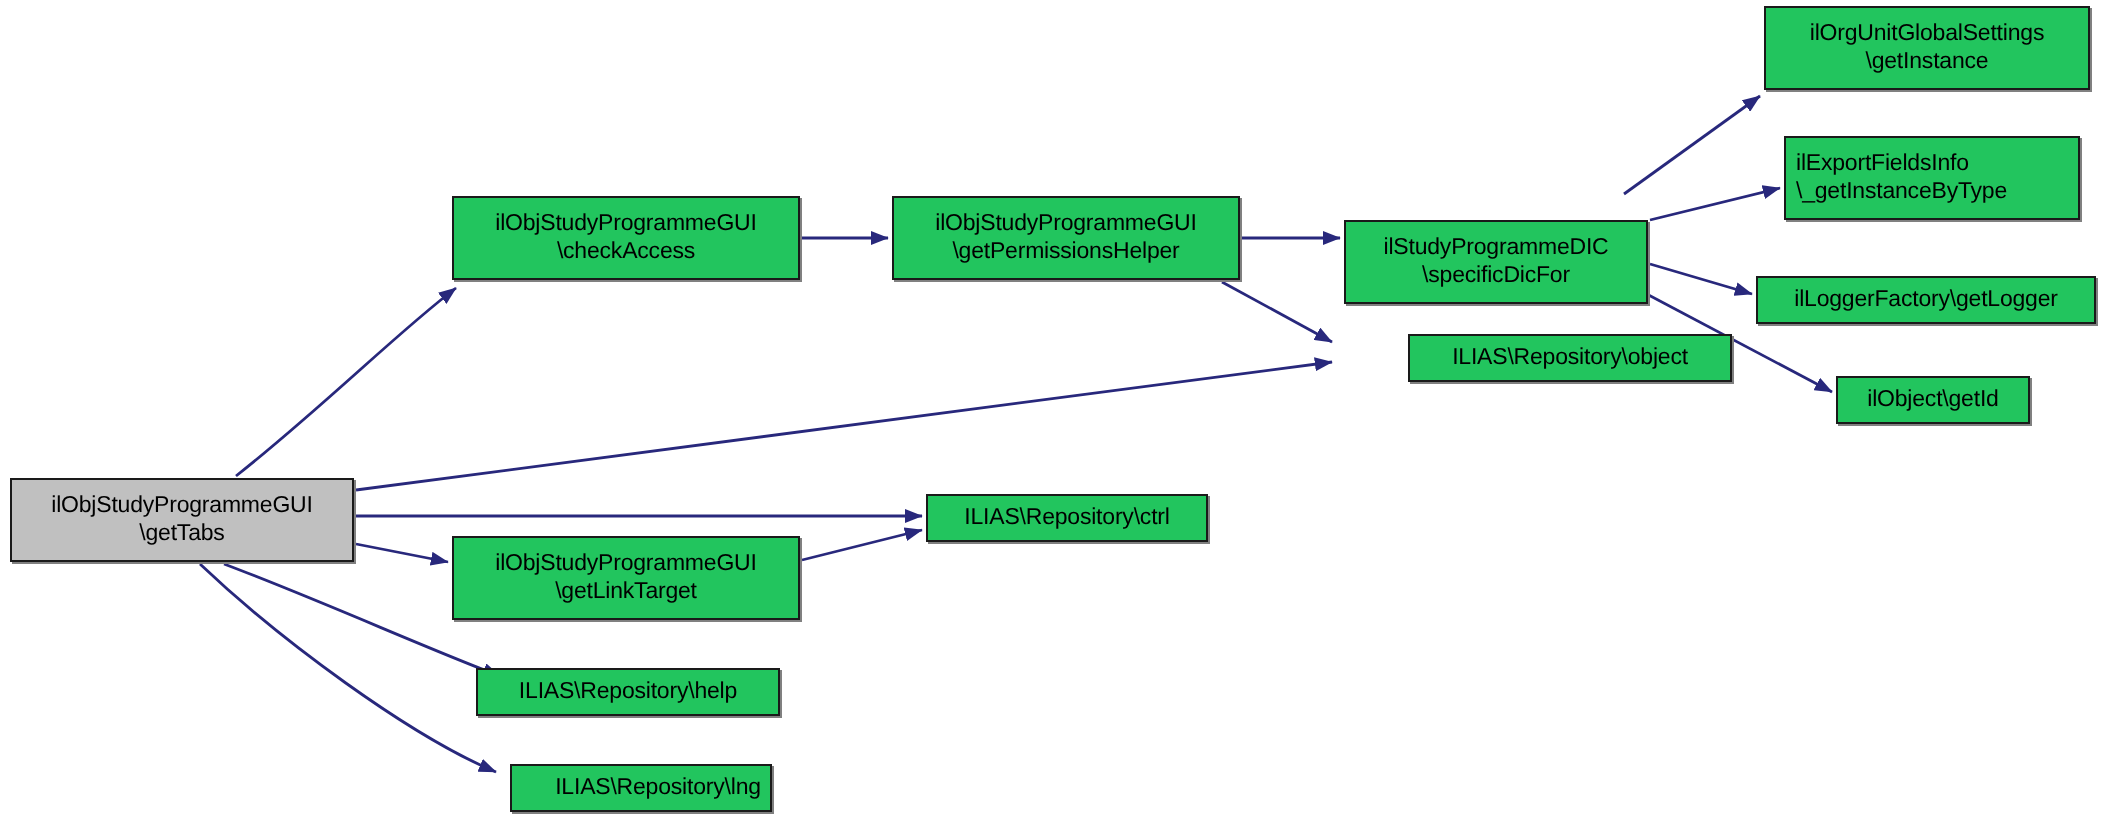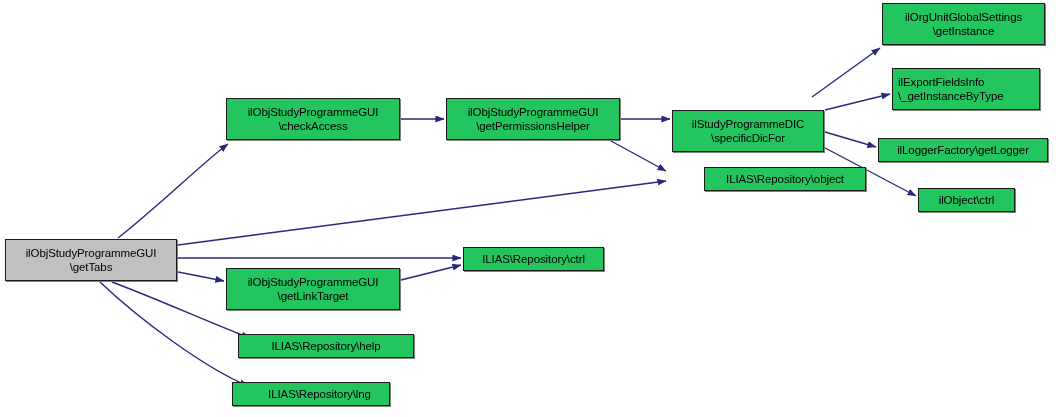--- a/index.html
+++ b/index.html
@@ -124,7 +124,7 @@
 \_getInstanceByType</span>
   </div>
   <div class="node" style="left: 918px; top: 188px; width: 97px; height: 24px;">
-    <span class="node-label">ilObject\ctrl</span>
+    <span class="node-label">ilObject\getId</span>
   </div>
   <div class="node" style="left: 704px; top: 167px; width: 162px; height: 24px;">
     <span class="node-label">ILIAS\Repository\object</span>

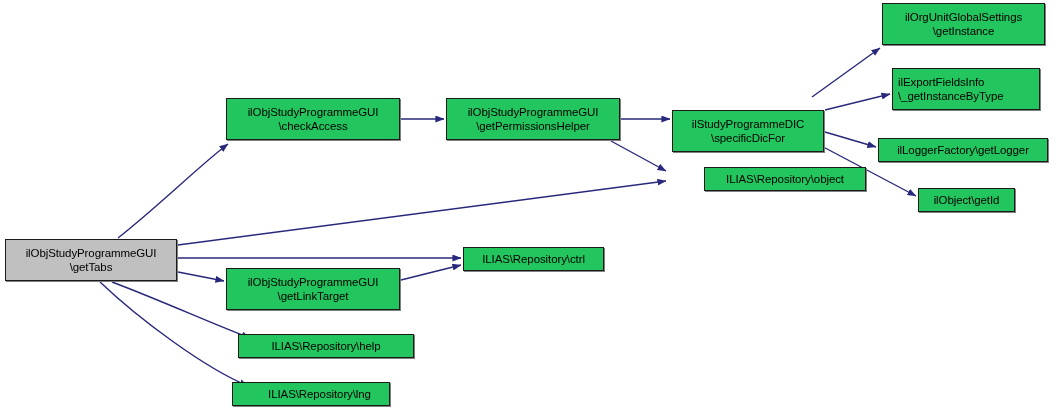--- a/index.html
+++ b/index.html
@@ -136,7 +136,7 @@
     <span class="node-label">ilObjStudyProgrammeGUI
 \getLinkTarget</span>
   </div>
-  <div class="node" style="left: 238px; top: 334px; width: 176px; height: 24px;">
+  <div class="node" style="left: 238px; top: 334px; width: 152px; height: 24px;">
     <span class="node-label">ILIAS\Repository\help</span>
   </div>
   <div class="node" style="left: 232px; top: 382px; width: 158px; height: 24px; padding-left: 17px;">

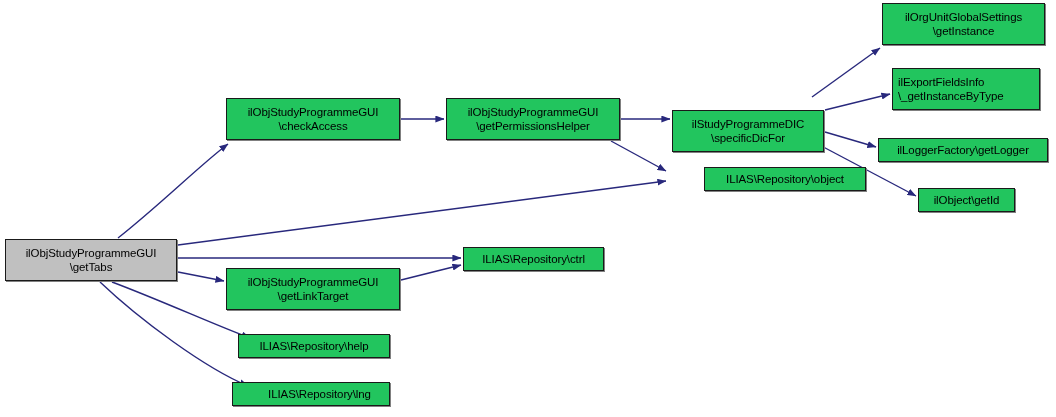--- a/index.html
+++ b/index.html
@@ -139,7 +139,7 @@
   <div class="node" style="left: 238px; top: 334px; width: 152px; height: 24px;">
     <span class="node-label">ILIAS\Repository\help</span>
   </div>
-  <div class="node" style="left: 232px; top: 382px; width: 158px; height: 24px; padding-left: 17px;">
+  <div class="node" style="left: 255px; top: 382px; width: 131px; height: 24px; padding-left: 17px;">
     <span class="node-label">ILIAS\Repository\lng</span>
   </div>
 

